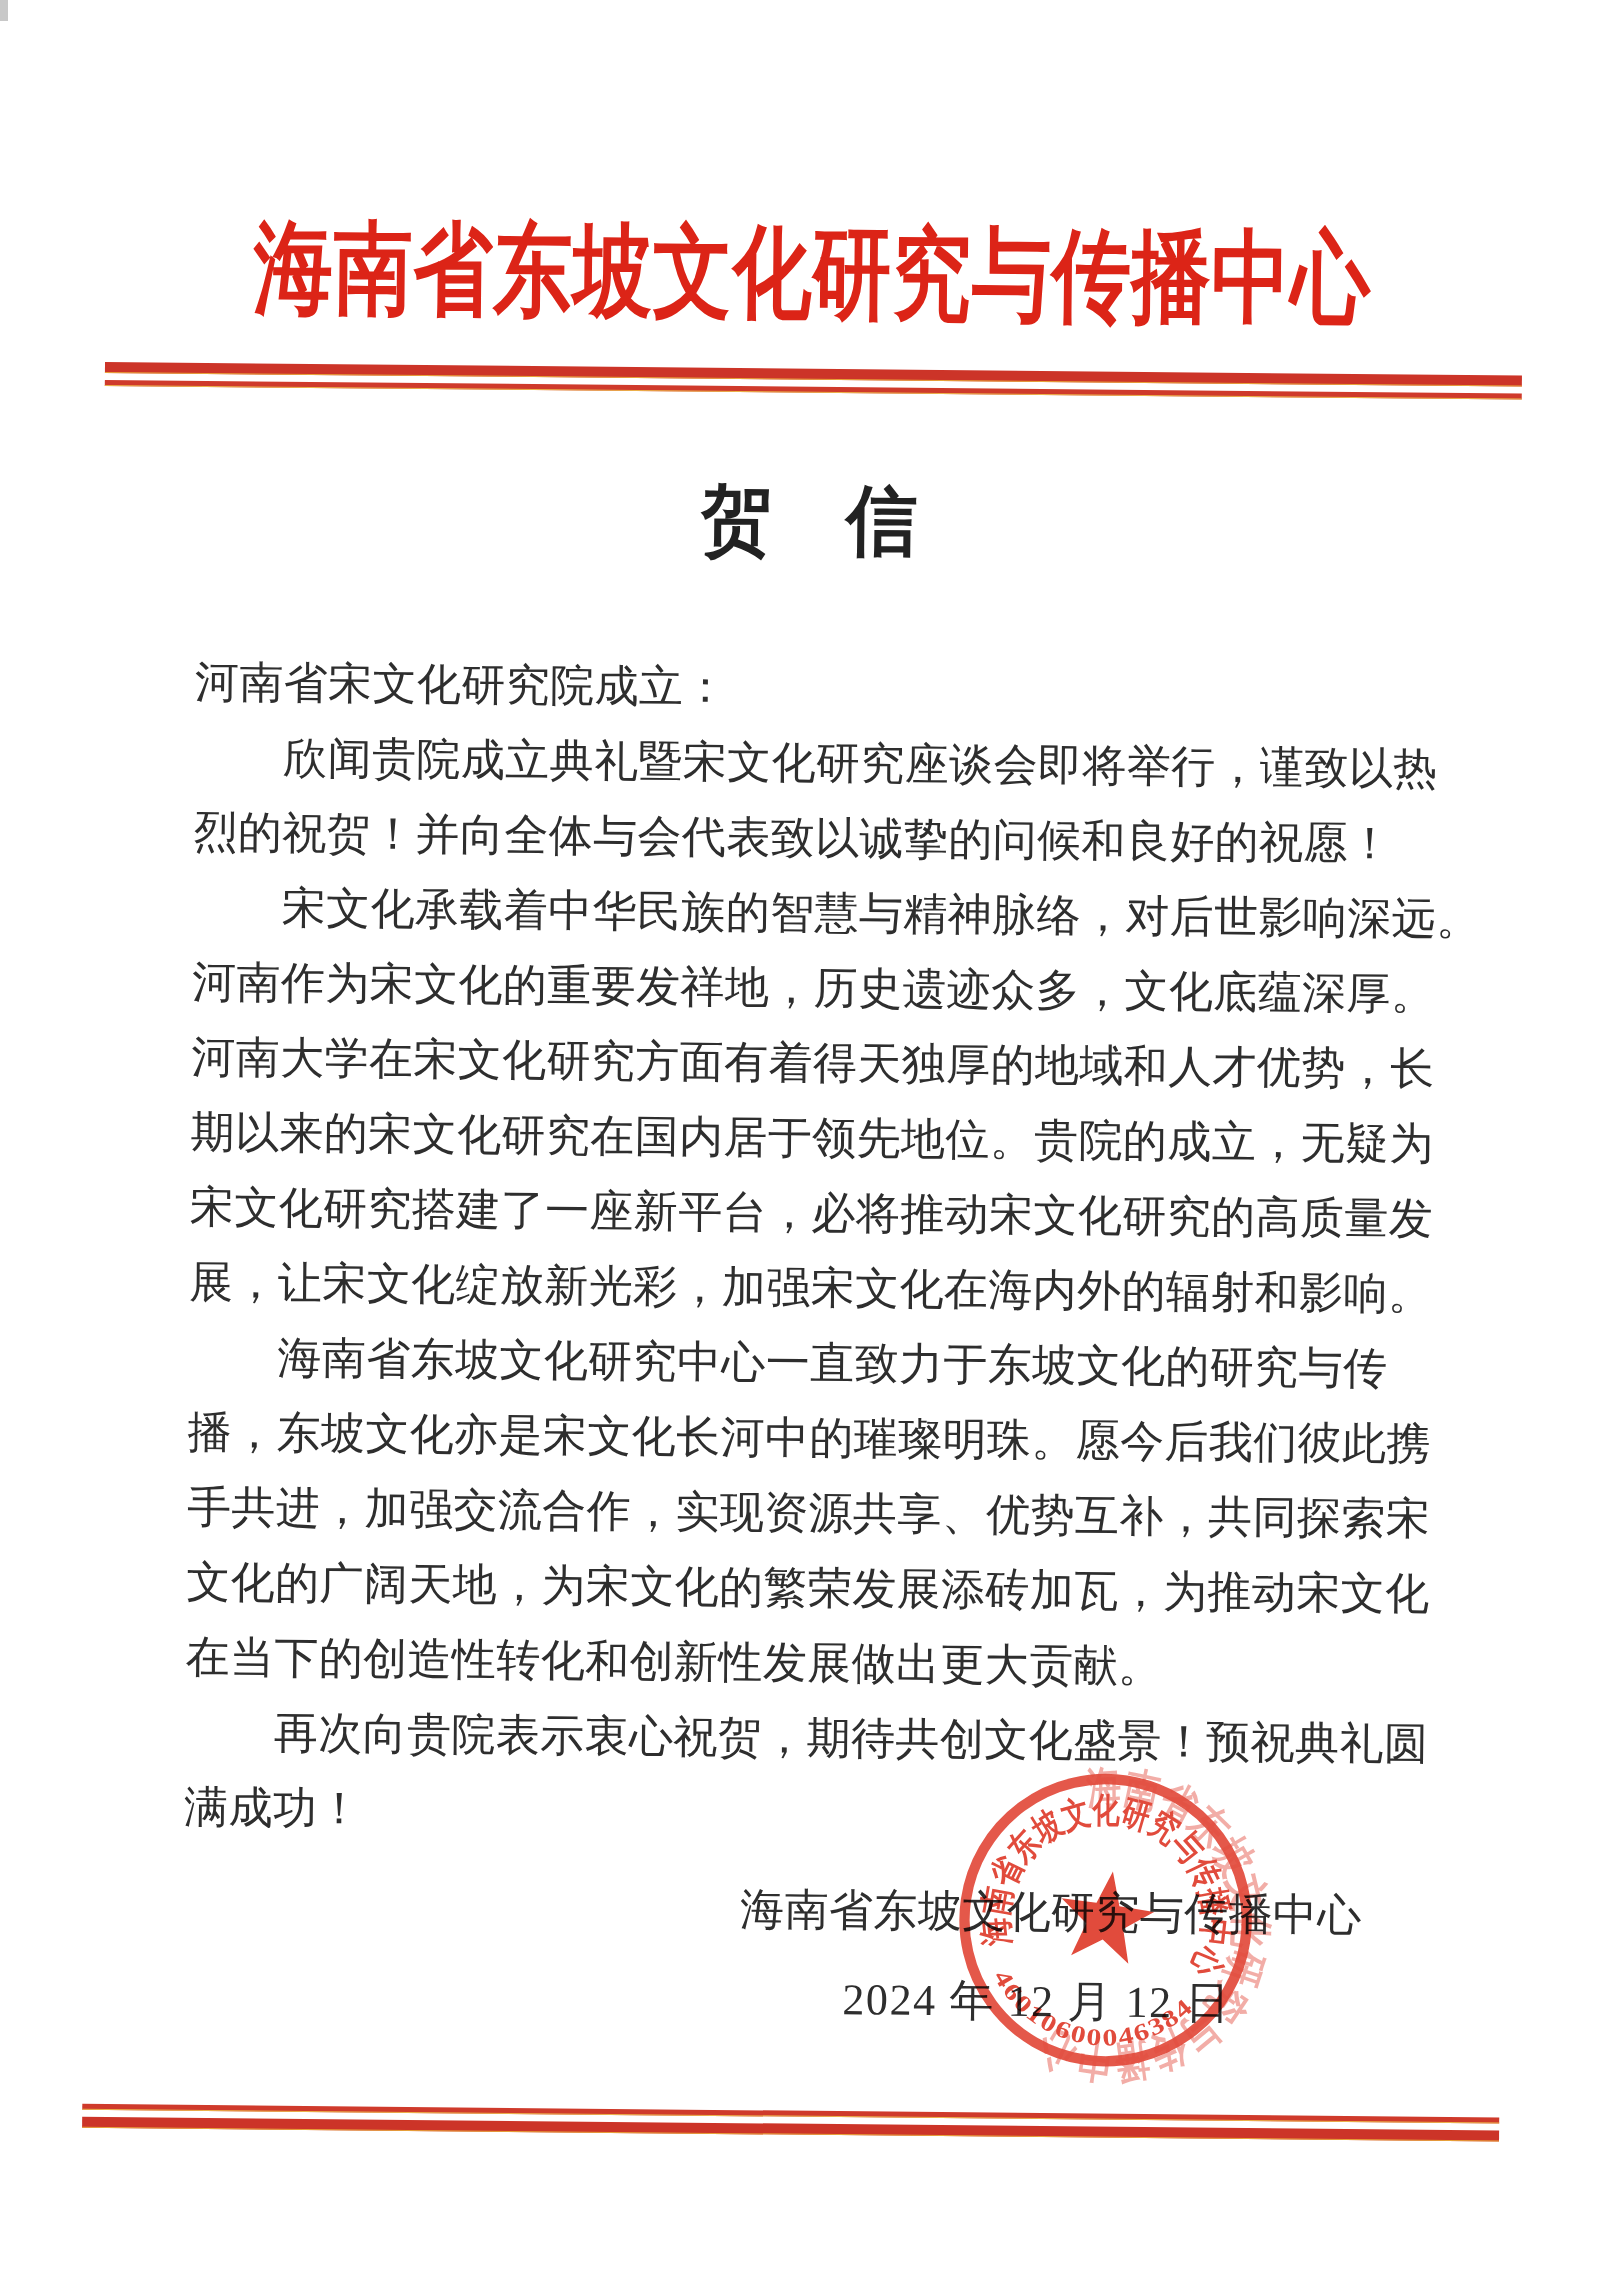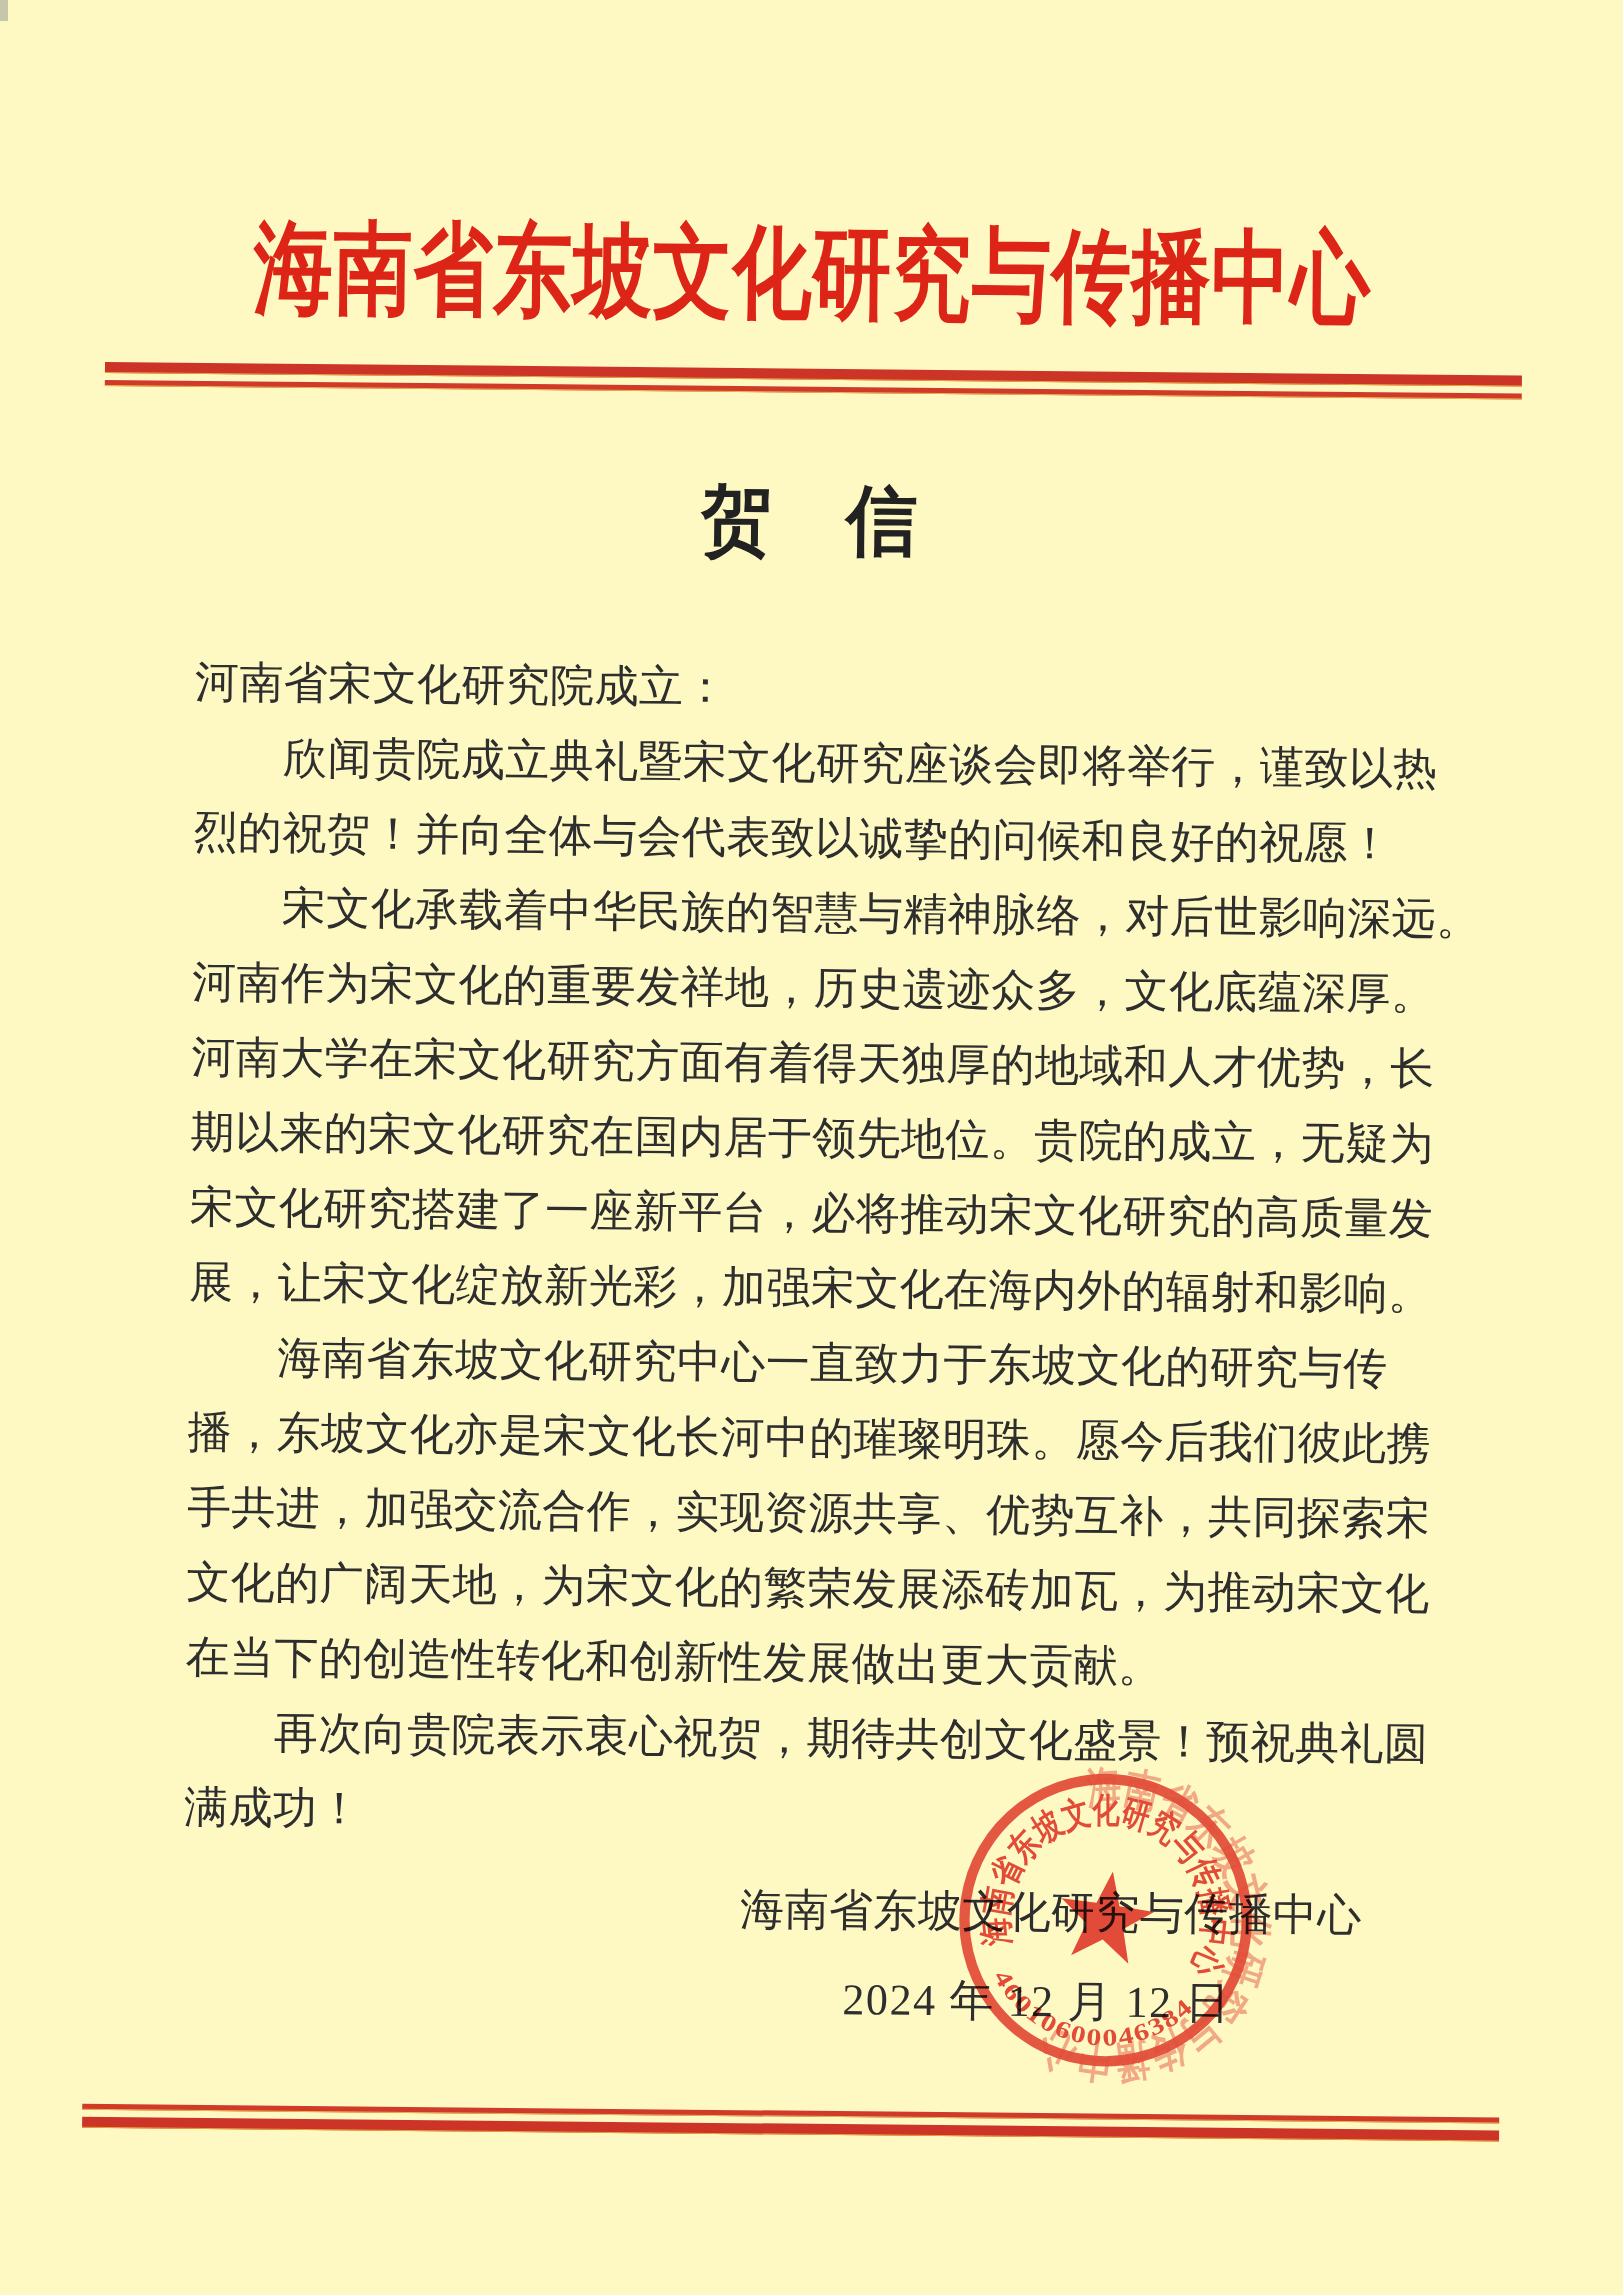--- a/index.html
+++ b/index.html
@@ -6,7 +6,7 @@
   .page{
     position:relative;
     width:1623px;height:2295px;
-    background:#fef9c3;
+    background:#ffffff;
     overflow:hidden;
     font-family:"Liberation Serif","DejaVu Serif",serif;
   }

